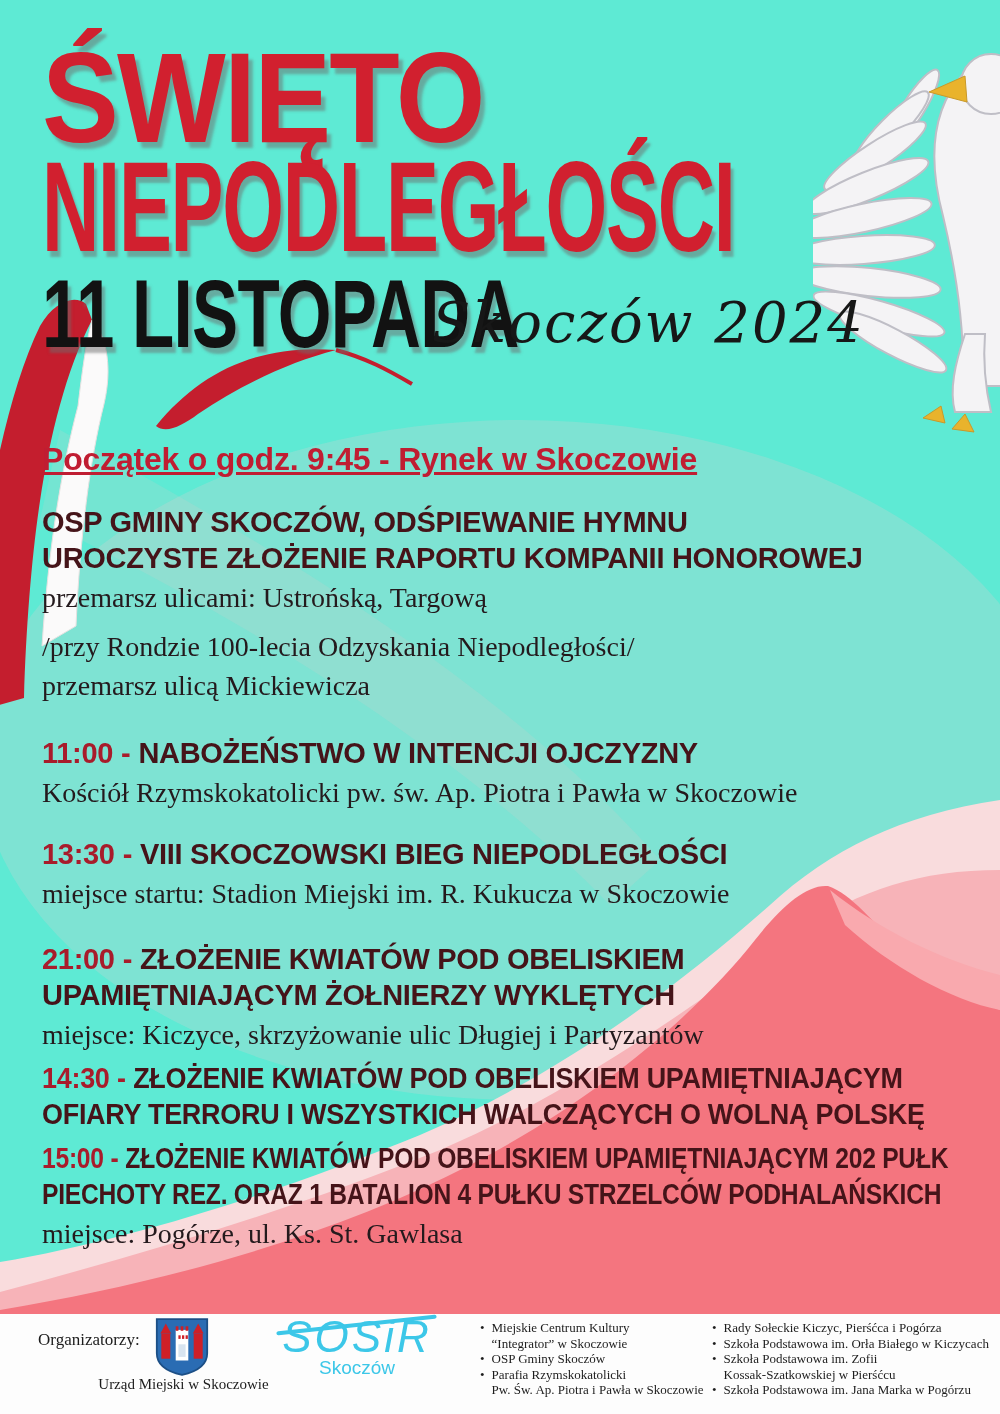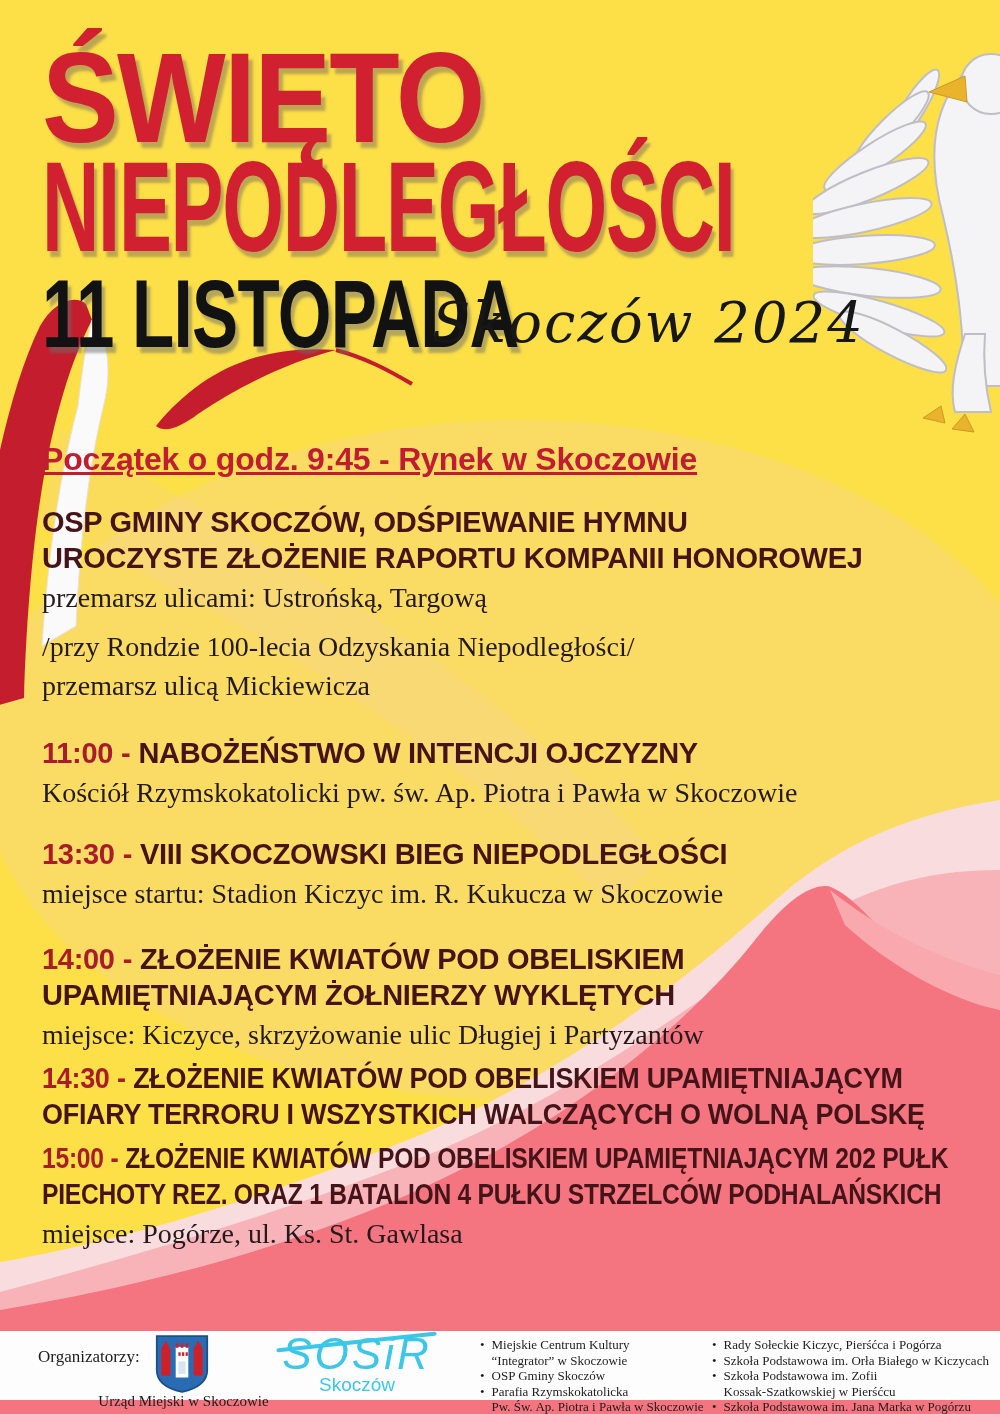--- a/index.html
+++ b/index.html
@@ -5,7 +5,7 @@
   html,body { margin:0; padding:0; background:#9a9a9a; }
   .poster {
     position:relative; width:1000px; height:1414px; margin:0 auto;
-    background:#fde047; overflow:hidden;
+    background:#5eead4; overflow:hidden;
     font-family:"Liberation Sans", sans-serif;
   }
   svg.bg { position:absolute; left:0; top:0; width:1000px; height:1414px; }

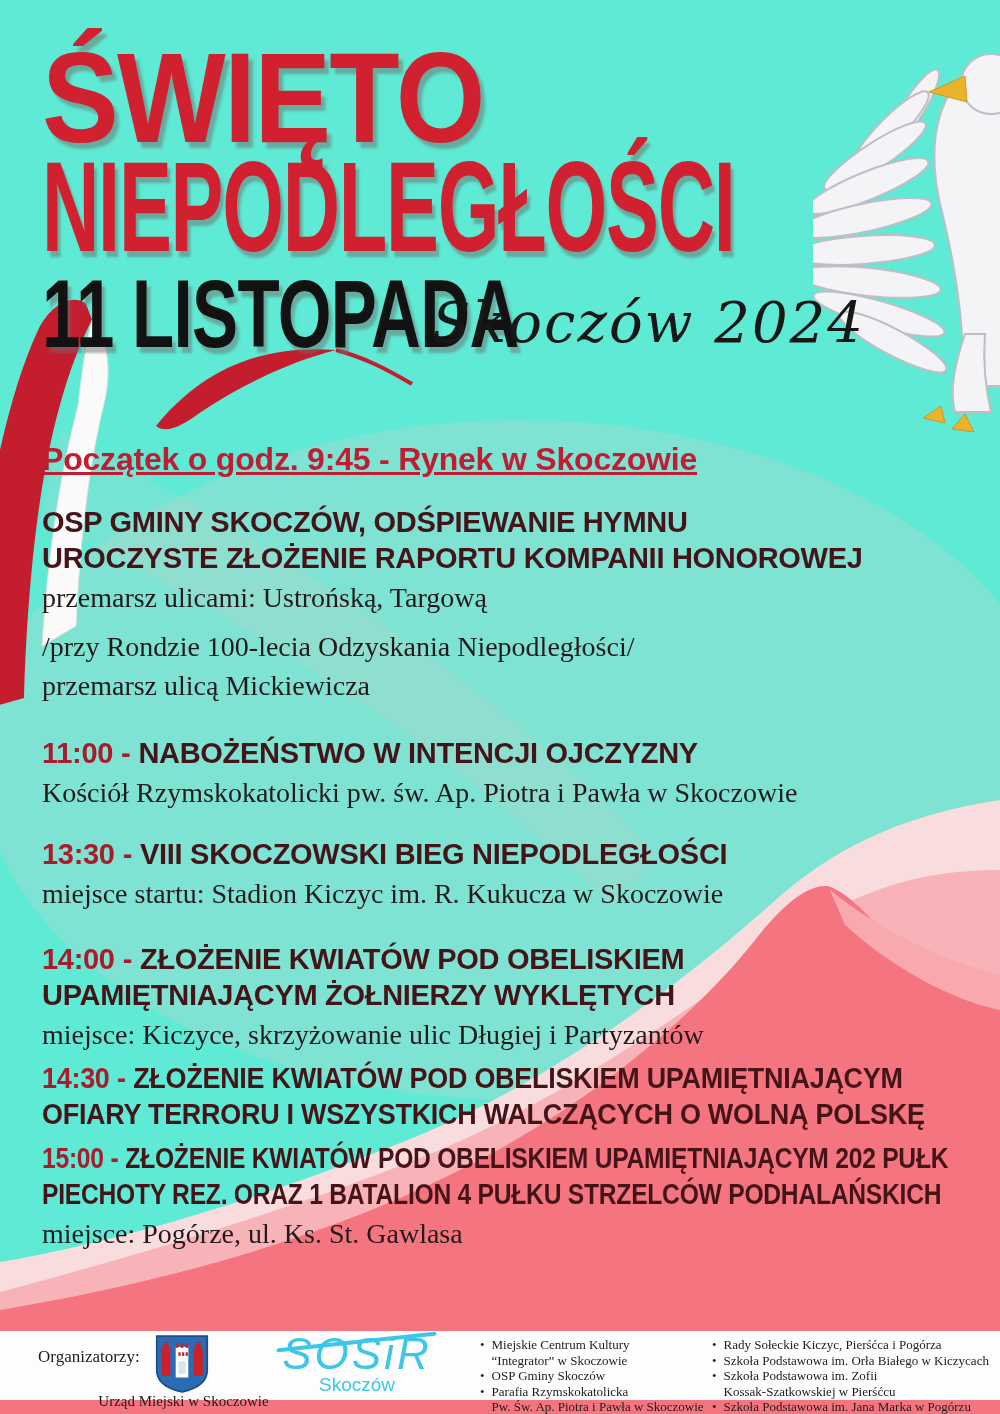--- a/index.html
+++ b/index.html
@@ -132,7 +132,7 @@
 
     <div class="ev mt26">
       <div class="ev-line"><span class="time">13:30</span><span class="sep">-</span><span>VIII SKOCZOWSKI BIEG NIEPODLEGŁOŚCI</span></div>
-      <div class="ev-det">miejsce startu: Stadion Kiczyc im. R. Kukucza w Skoczowie</div>
+      <div class="ev-det">miejsce startu: Stadion Miejski im. R. Kukucza w Skoczowie</div>
     </div>
 
     <div class="ev mt30">

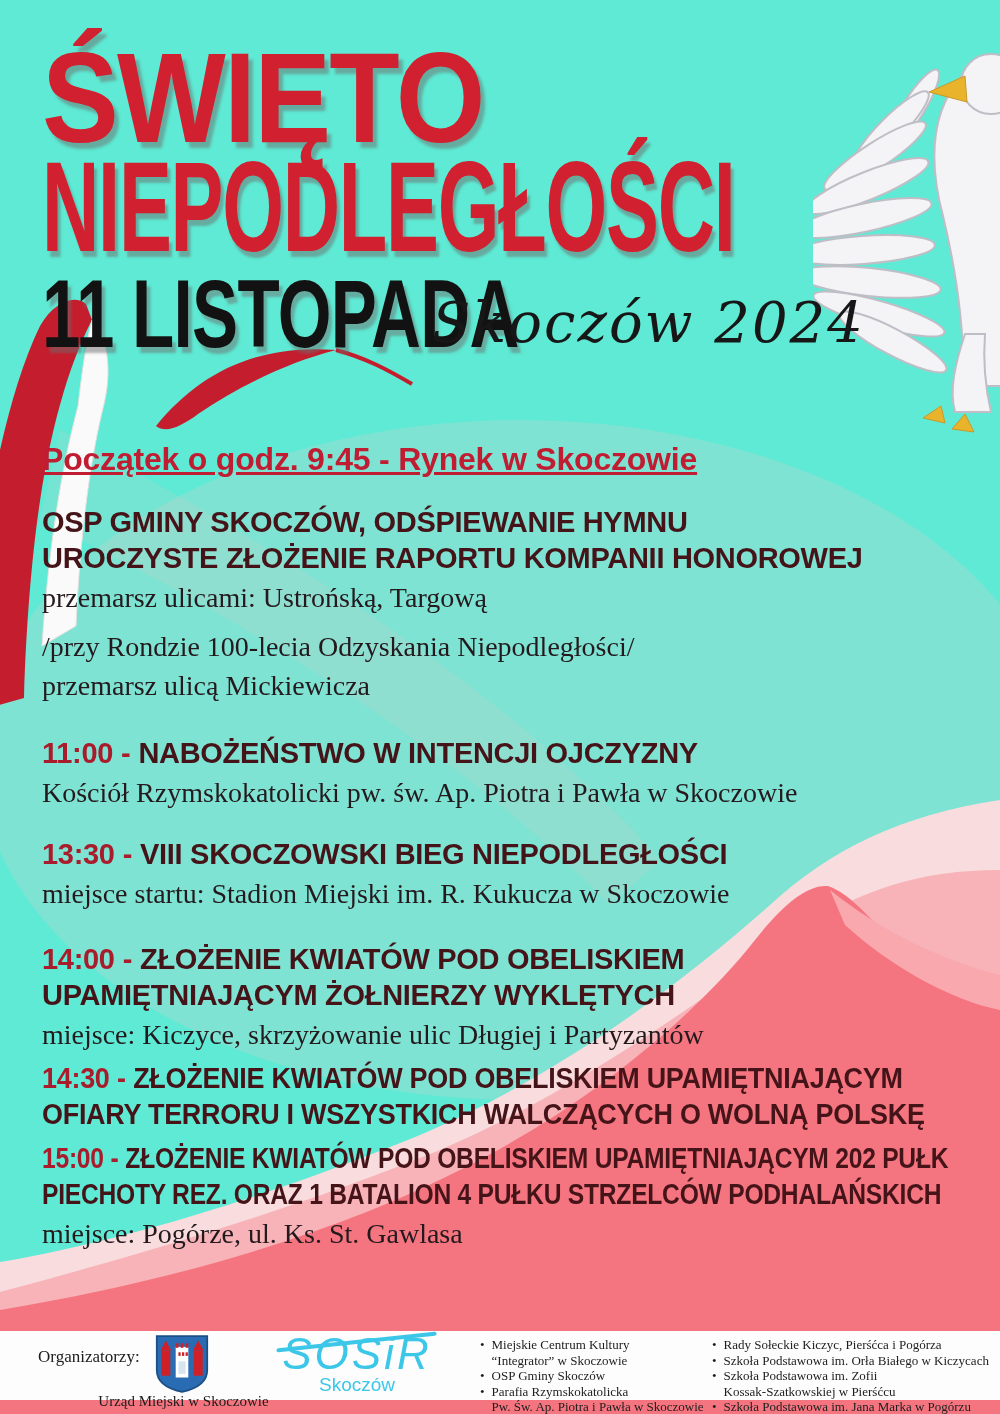--- a/index.html
+++ b/index.html
@@ -136,7 +136,7 @@
     </div>
 
     <div class="ev mt30">
-      <div class="ev-line"><span class="time">14:00</span><span class="sep">-</span><span>ZŁOŻENIE KWIATÓW POD OBELISKIEM</span></div>
+      <div class="ev-line"><span class="time">21:00</span><span class="sep">-</span><span>ZŁOŻENIE KWIATÓW POD OBELISKIEM</span></div>
       <div class="ev-line">UPAMIĘTNIAJĄCYM ŻOŁNIERZY WYKLĘTYCH</div>
       <div class="ev-det">miejsce: Kiczyce, skrzyżowanie ulic Długiej i Partyzantów</div>
     </div>

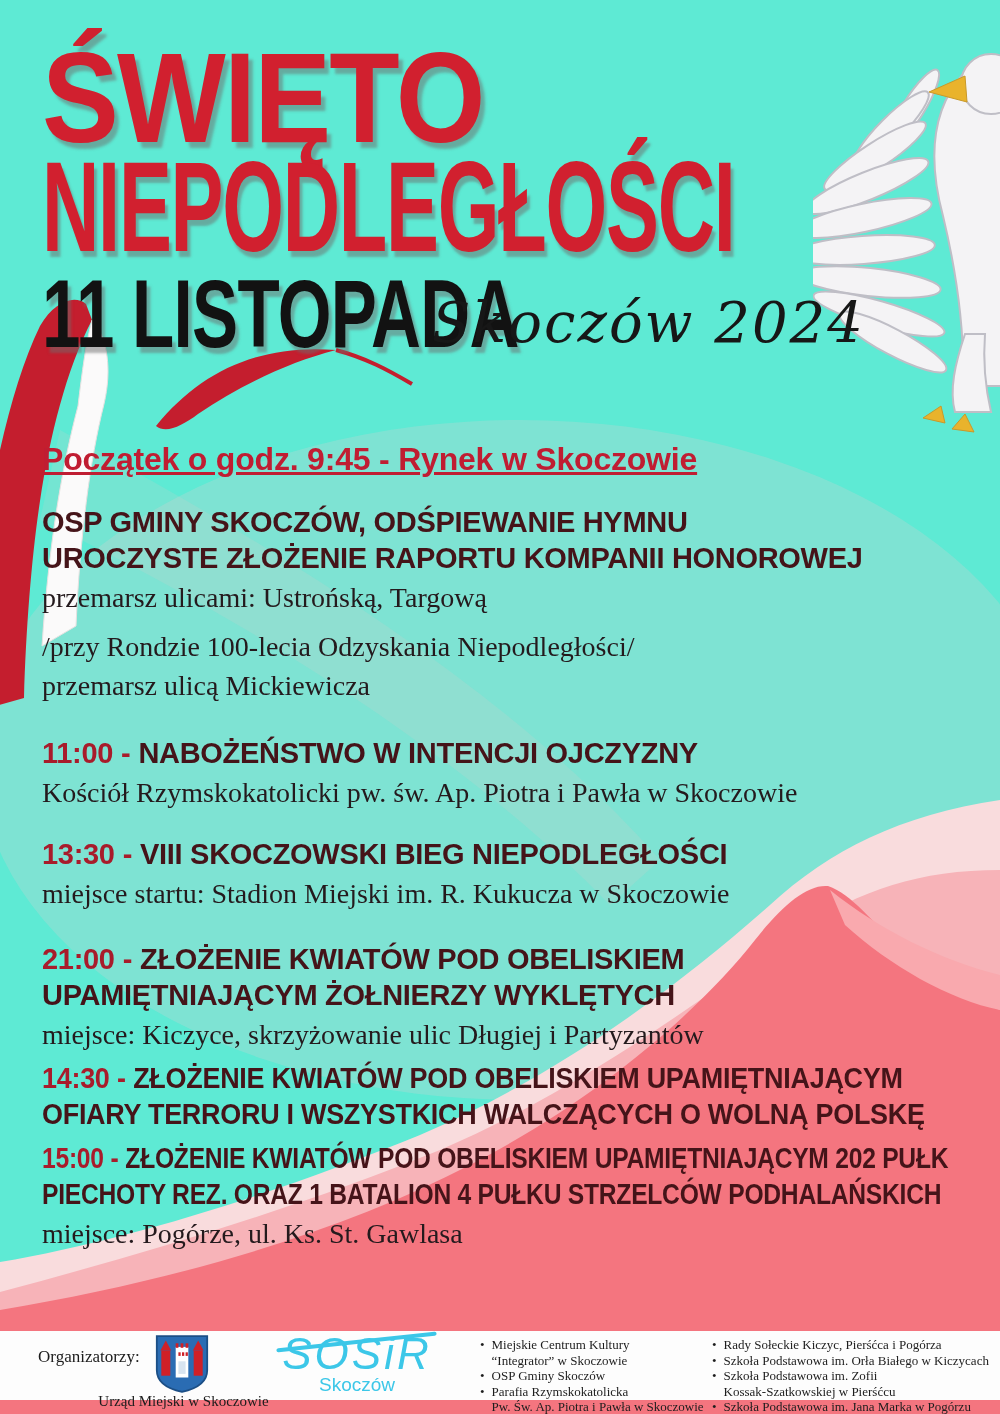--- a/index.html
+++ b/index.html
@@ -41,7 +41,7 @@
   .mt30 { margin-top:30px; } .mt8 { margin-top:8px; }
 
   
-  .footer { position:absolute; left:0; right:0; bottom:14px; height:69px; background:#fdfdfd; }
+  .footer { position:absolute; left:0; right:0; bottom:0; height:100px; background:#fdfdfd; }
   .org-label { position:absolute; left:38px; top:16px; font-family:"Liberation Serif", serif;
                font-size:17px; color:#1c1c1c; }
   .crest { position:absolute; left:155px; top:3px; }

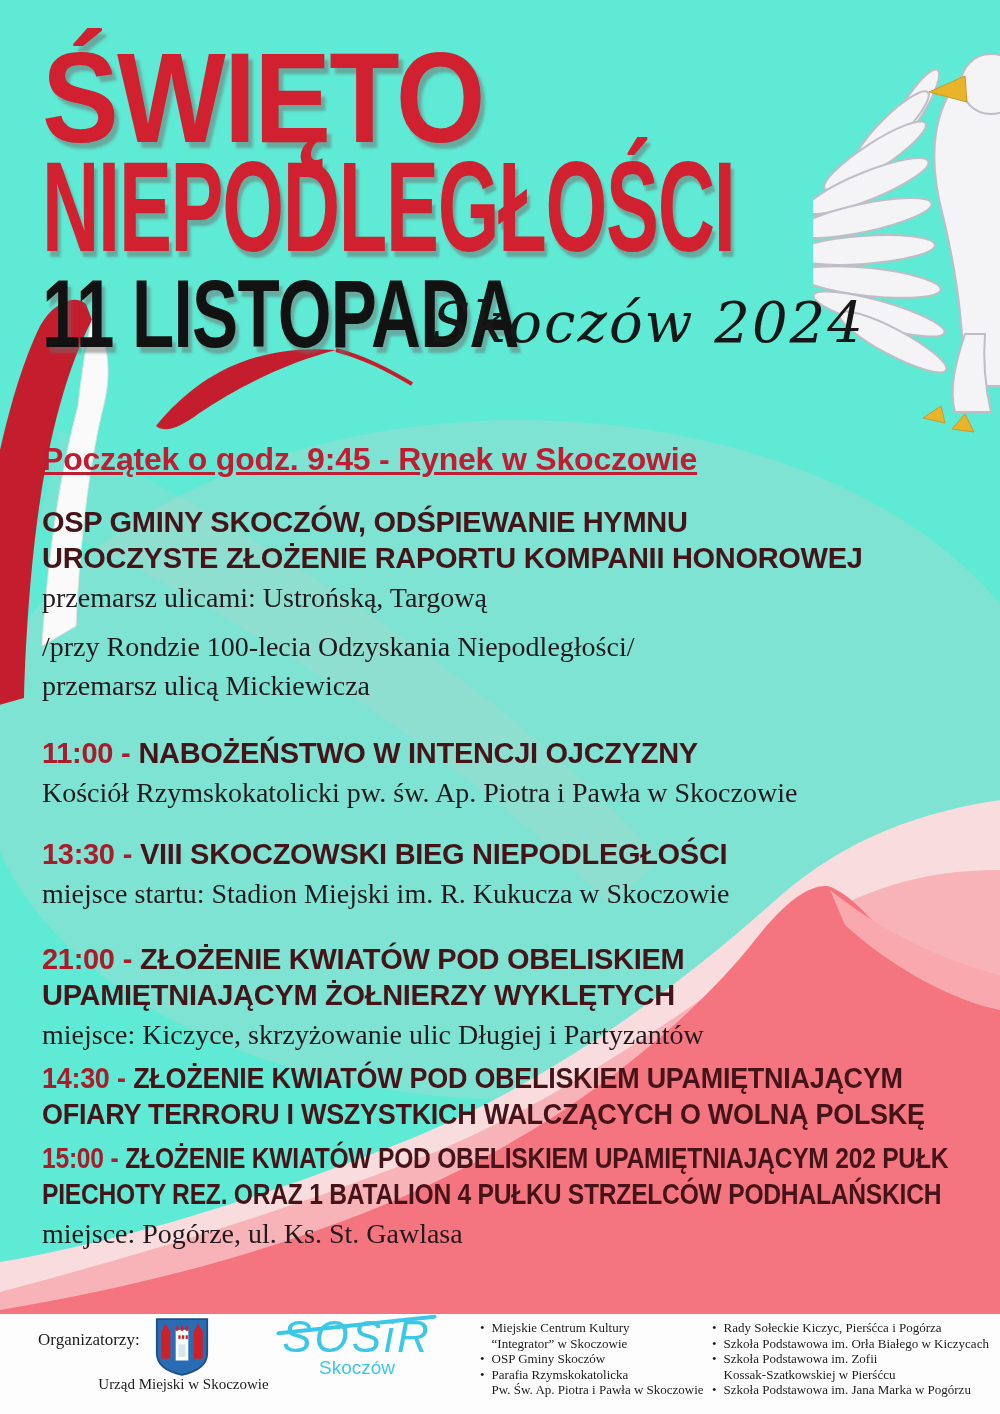--- a/index.html
+++ b/index.html
@@ -195,7 +195,7 @@
       <div class="partner">
         <span class="dot">•</span>
         <span class="ptext">
-            <span class="pline">Parafia Rzymskokatolicka</span>
+            <span class="pline">Parafia Rzymskokatolicki</span>
             <span class="pline">Pw. Św. Ap. Piotra i Pawła w Skoczowie</span>
           </span>
       </div>

